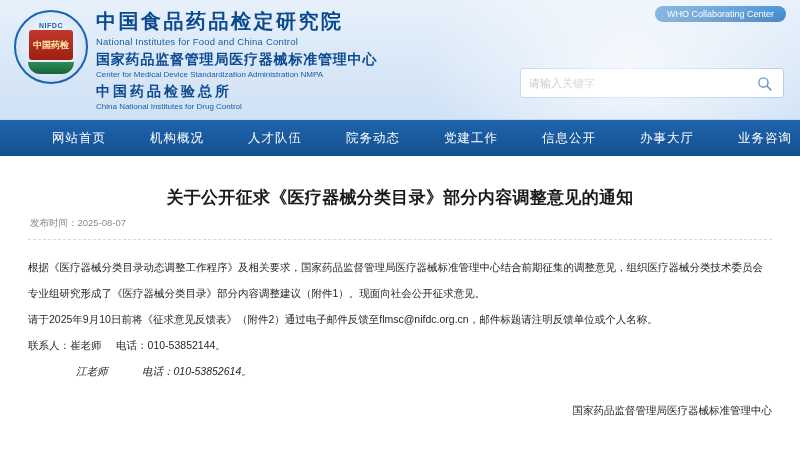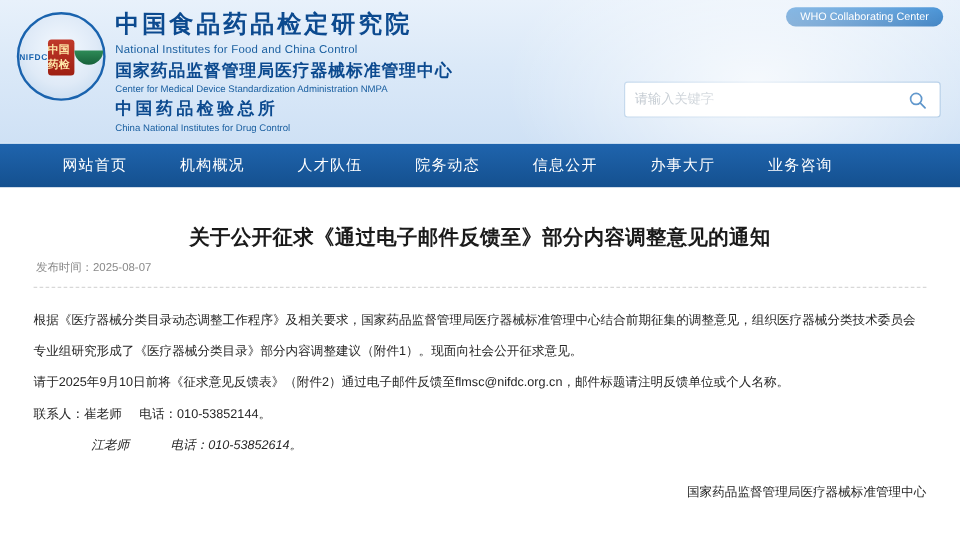--- a/index.html
+++ b/index.html
@@ -37,7 +37,7 @@
     border-radius: 50%;
     background: radial-gradient(circle at 50% 42%, #f4f9ff 0%, #dfeaf7 55%, #bcd4ec 100%);
     border: 2px solid #1a63ae;
-    display: flex; flex-direction: row; align-items: center; justify-content: center;
+    display: flex; flex-direction: column; align-items: center; justify-content: center;
   }
   .logo-top-text {
     font-size: 7px; color: #1a63ae; letter-spacing: .5px; font-weight: bold;

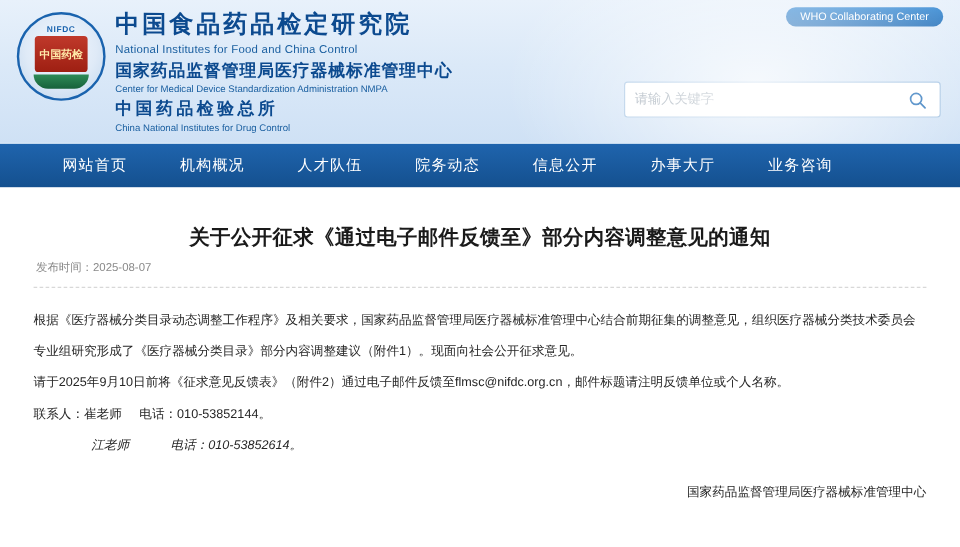--- a/index.html
+++ b/index.html
@@ -199,6 +199,7 @@
     <div class="nav-item">机构概况</div>
     <div class="nav-item">人才队伍</div>
     <div class="nav-item">院务动态</div>
+    <div class="nav-item">党建工作</div>
     <div class="nav-item">信息公开</div>
     <div class="nav-item">办事大厅</div>
     <div class="nav-item">业务咨询</div>

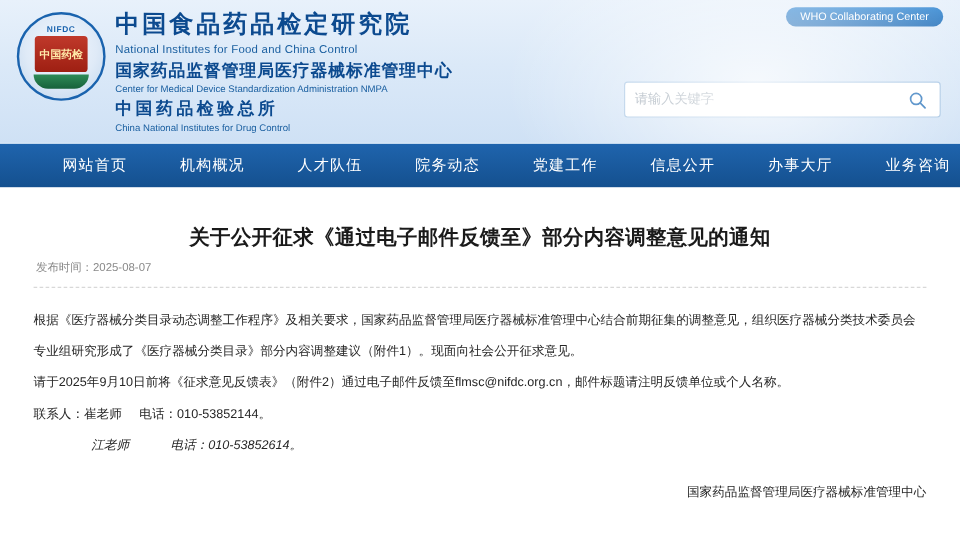--- a/index.html
+++ b/index.html
@@ -208,7 +208,7 @@
 
   <div class="article">
 
-    <div class="art-title">关于公开征求《通过电子邮件反馈至》部分内容调整意见的通知</div>
+    <div class="art-title">关于公开征求《医疗器械分类目录》部分内容调整意见的通知</div>
 
     <div class="meta-row">
       <span>发布时间：</span><span>2025-08-07</span>

